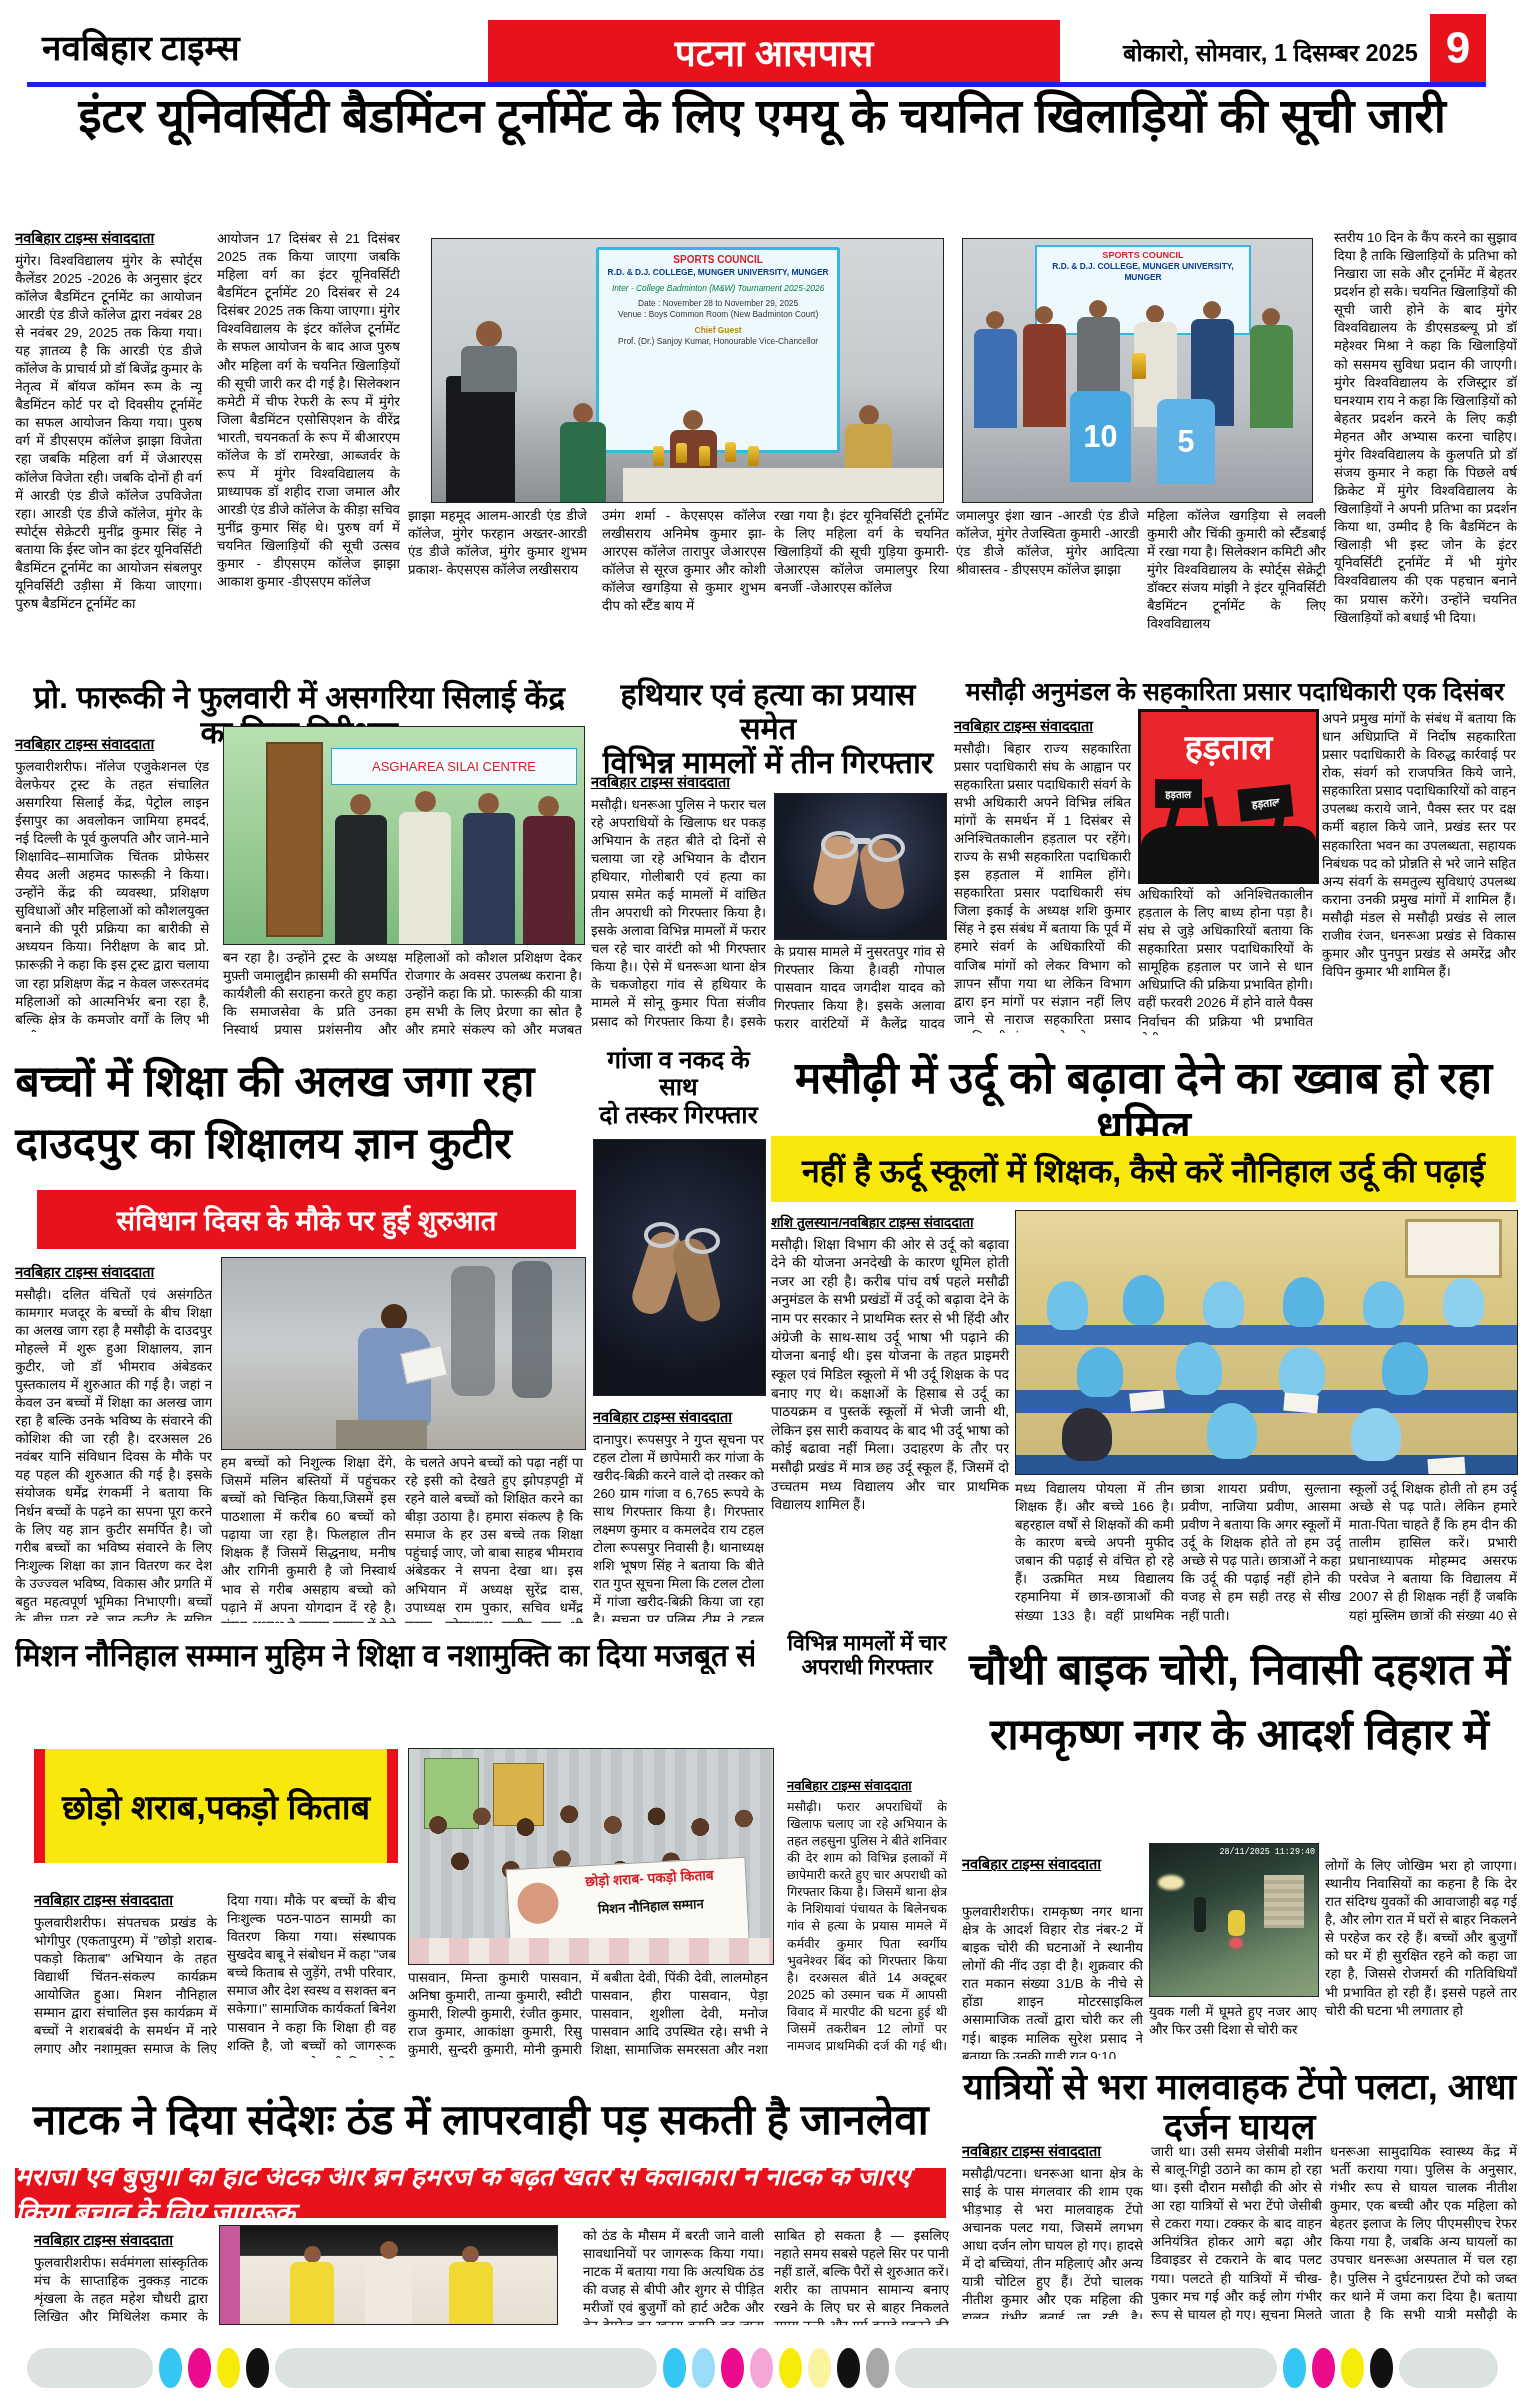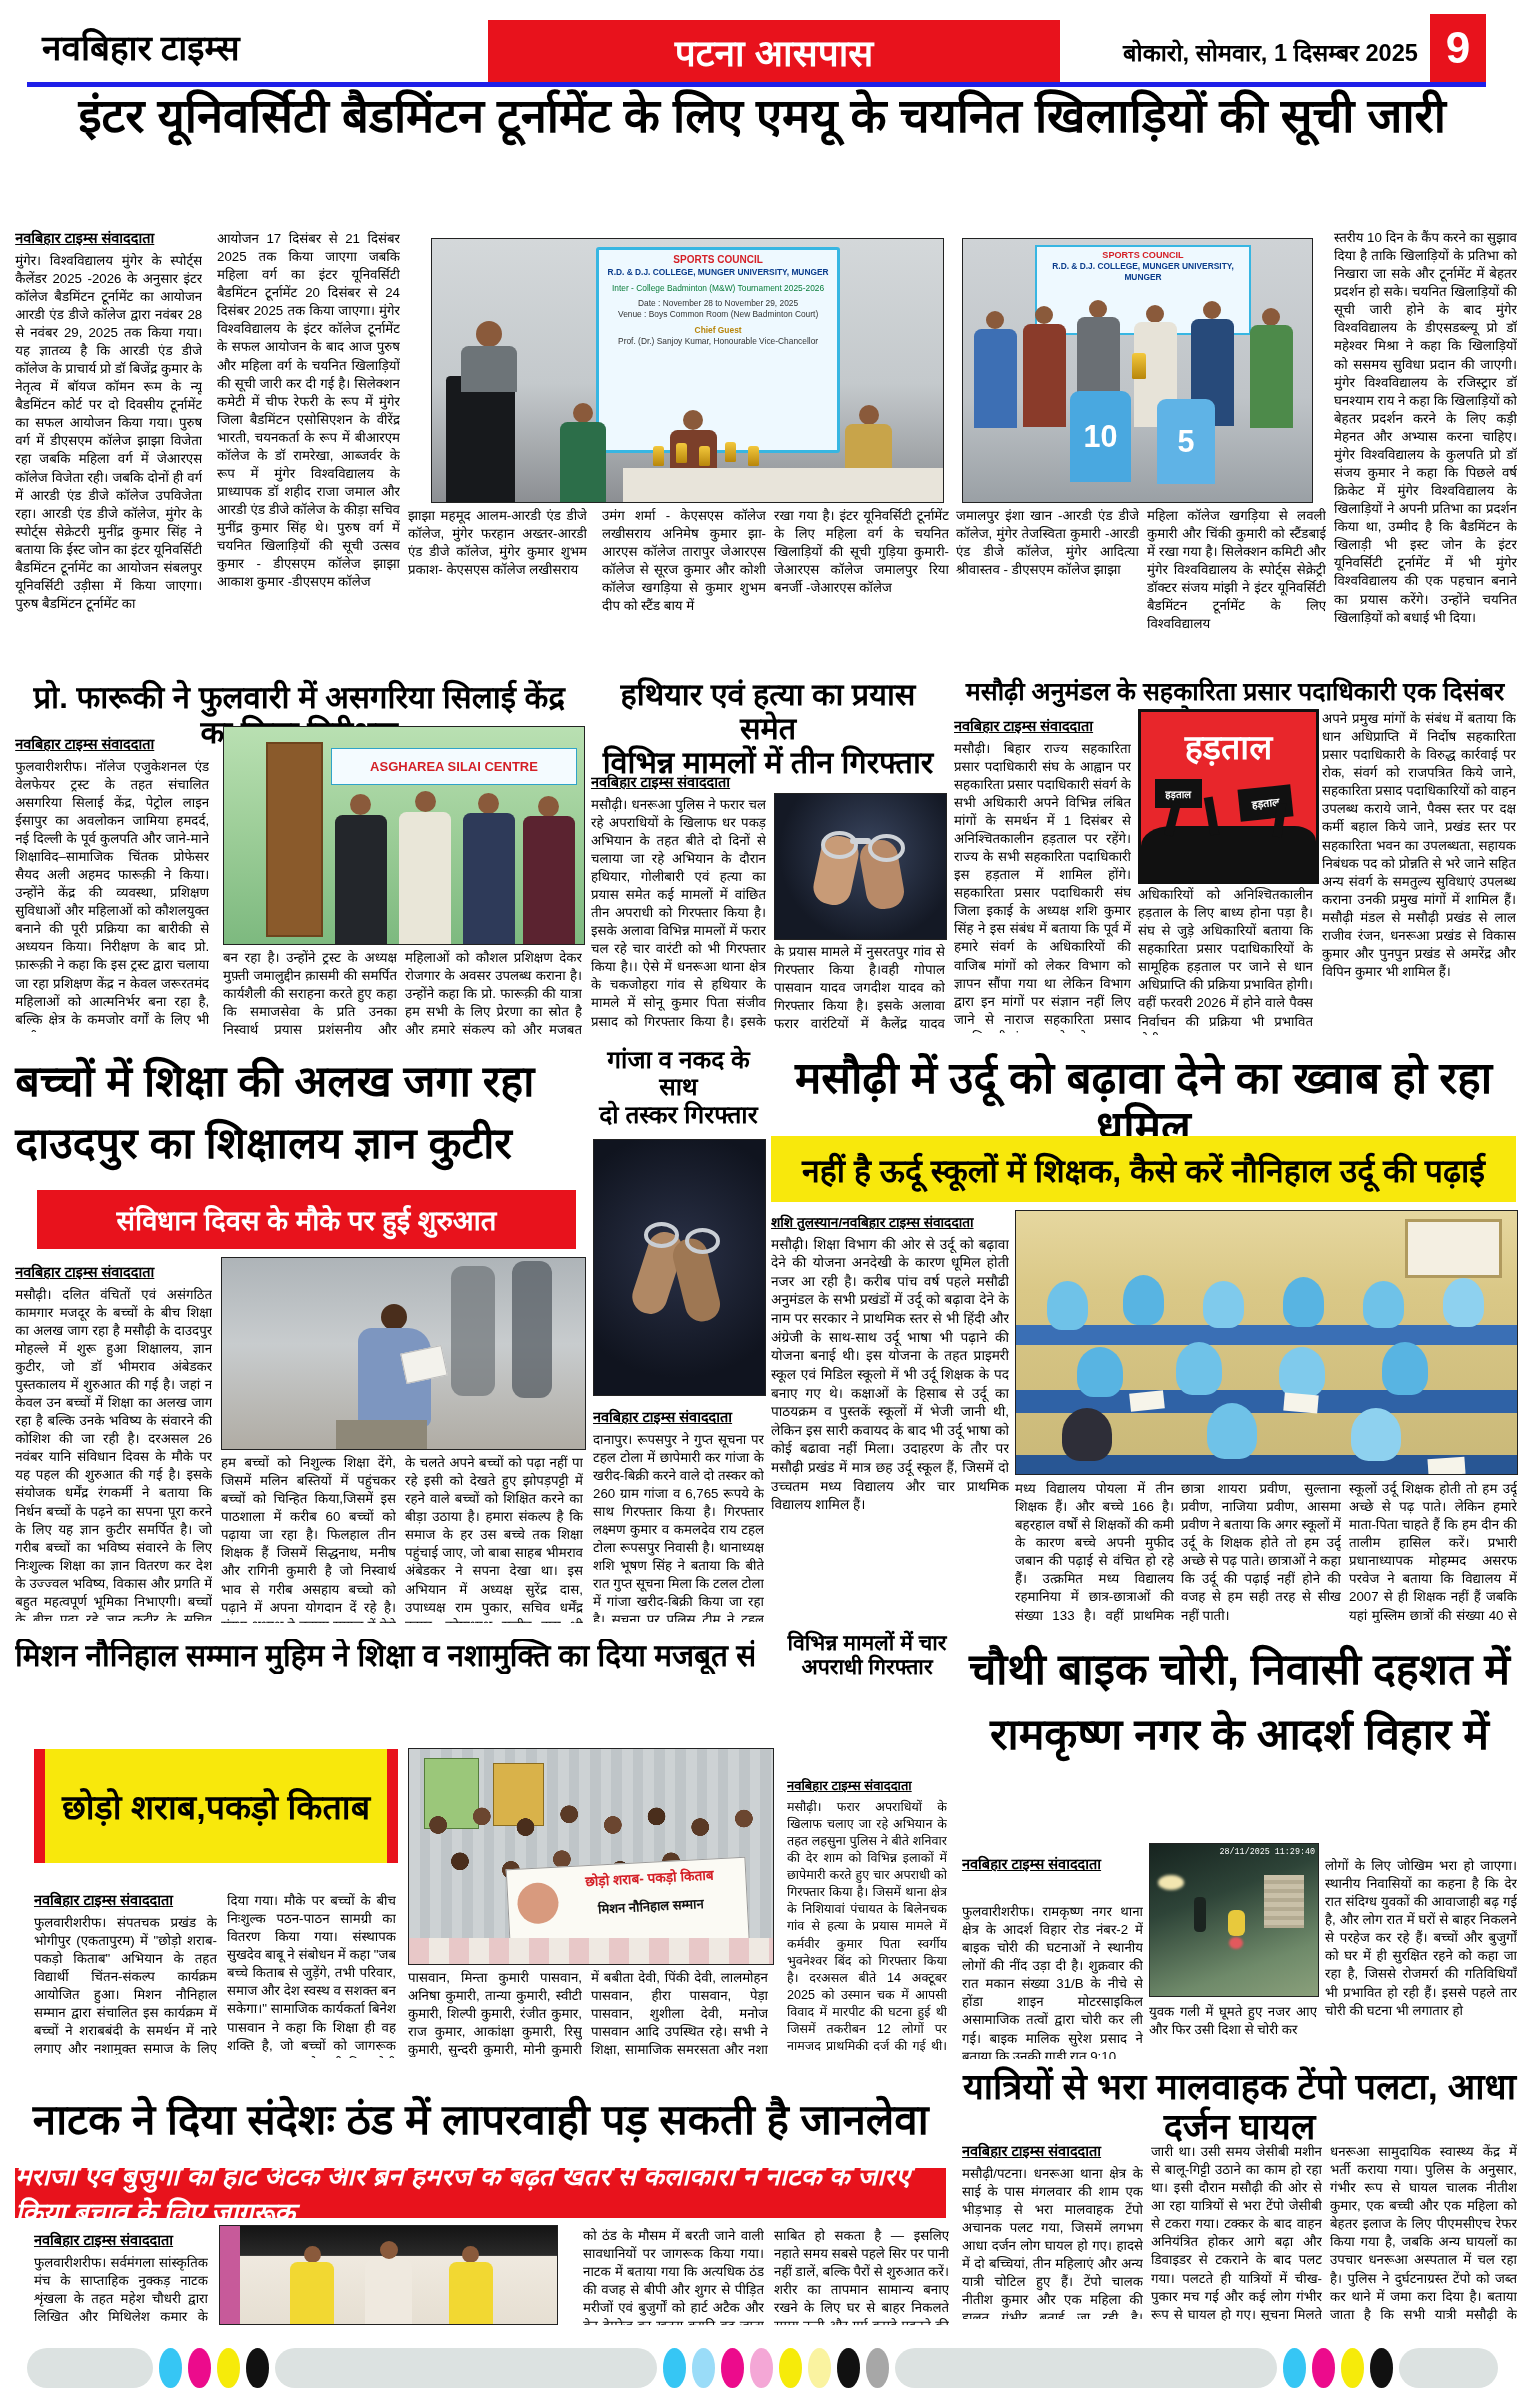--- a/index.html
+++ b/index.html
@@ -50,7 +50,7 @@
     <div class="abs" style="left:164px;top:7.6px;width:229px;height:191px;background:#eef9ff;border:3px solid #37b6e2;border-radius:3px;padding:4.6px;overflow:hidden;">
       <div class="smallcap center" style="color:#d42027;font-weight:bold;font-size:10px;">SPORTS COUNCIL</div>
       <div class="smallcap center" style="color:#0a3c8c;font-weight:bold;">R.D. &amp; D.J. COLLEGE, MUNGER UNIVERSITY, MUNGER</div>
-      <div class="smallcap center" style="color:#0a7d3a;margin-top:6.1px;">Inter - College Badminton (M&amp;W) Tournament 2025-2026</div>
+      <div class="smallcap center" style="color:#0a7d3a;margin-top:6.1px;font-style:italic;">Inter - College Badminton (M&amp;W) Tournament 2025-2026</div>
       <div class="smallcap center" style="color:#333;margin-top:4.6px;">Date : November 28 to November 29, 2025</div>
       <div class="smallcap center" style="color:#333;">Venue : Boys Common Room (New Badminton Court)</div>
       <div class="smallcap center" style="color:#b8860b;font-weight:bold;margin-top:6.1px;">Chief Guest</div>

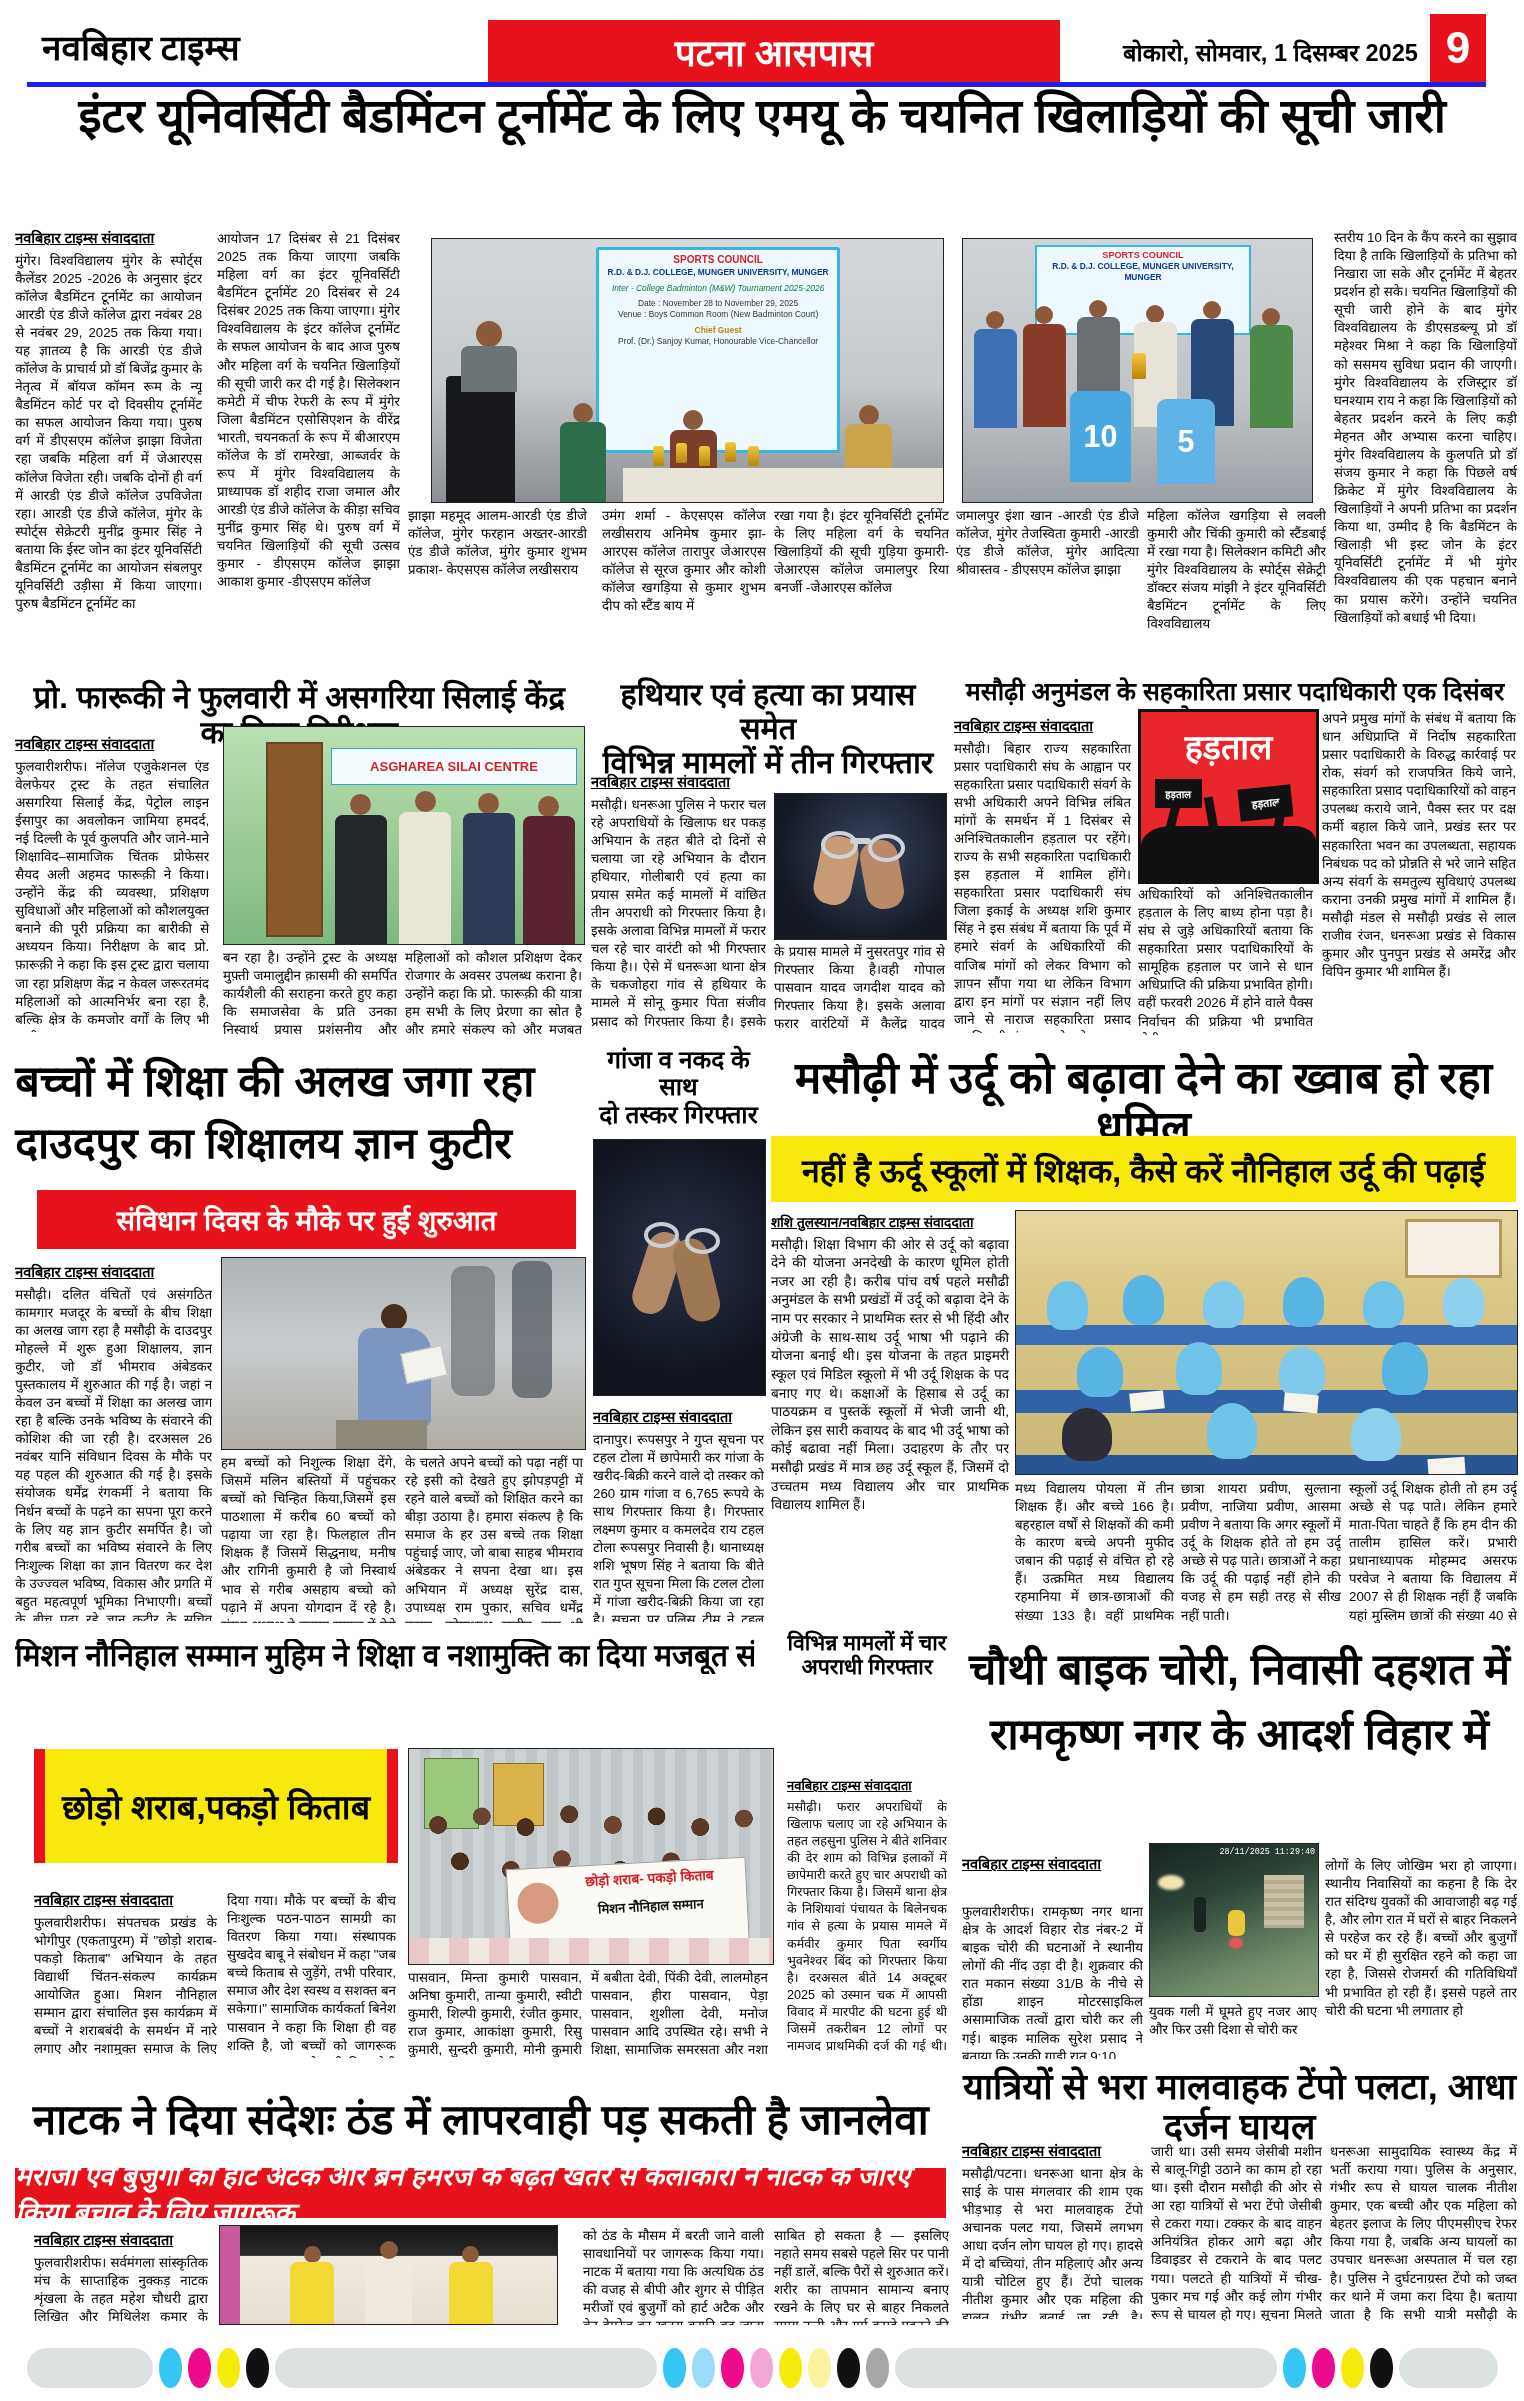--- a/index.html
+++ b/index.html
@@ -115,7 +115,7 @@
   <div class="photo" style="left:223px;top:726px;width:360px;height:217px;background:linear-gradient(#b9e0b2 0%,#9fcf9a 45%,#7db97f 100%);">
     <div class="abs" style="left:42px;top:15.2px;width:53px;height:191px;background:#8a5a2b;border:2.3px solid #6d441d;"></div>
     <div class="abs" style="left:107px;top:21.3px;width:244px;height:35px;background:#f4fbff;border:1.5px solid #2fa3c9;display:flex;align-items:center;justify-content:center;">
-      <span style="color:#d42027;font-weight:bold;font-size:13px;">ASGHAREA SILAI CENTRE</span>
+      <span style="color:#d42027;font-weight:normal;font-size:13px;">ASGHAREA SILAI CENTRE</span>
     </div>
     <span class="sil-head" style="left:126px;top:67px;width:21.3px;height:21.3px;"></span>
     <span class="sil-body" style="left:111px;top:88px;width:52px;height:130px;background:#23262b;"></span>

